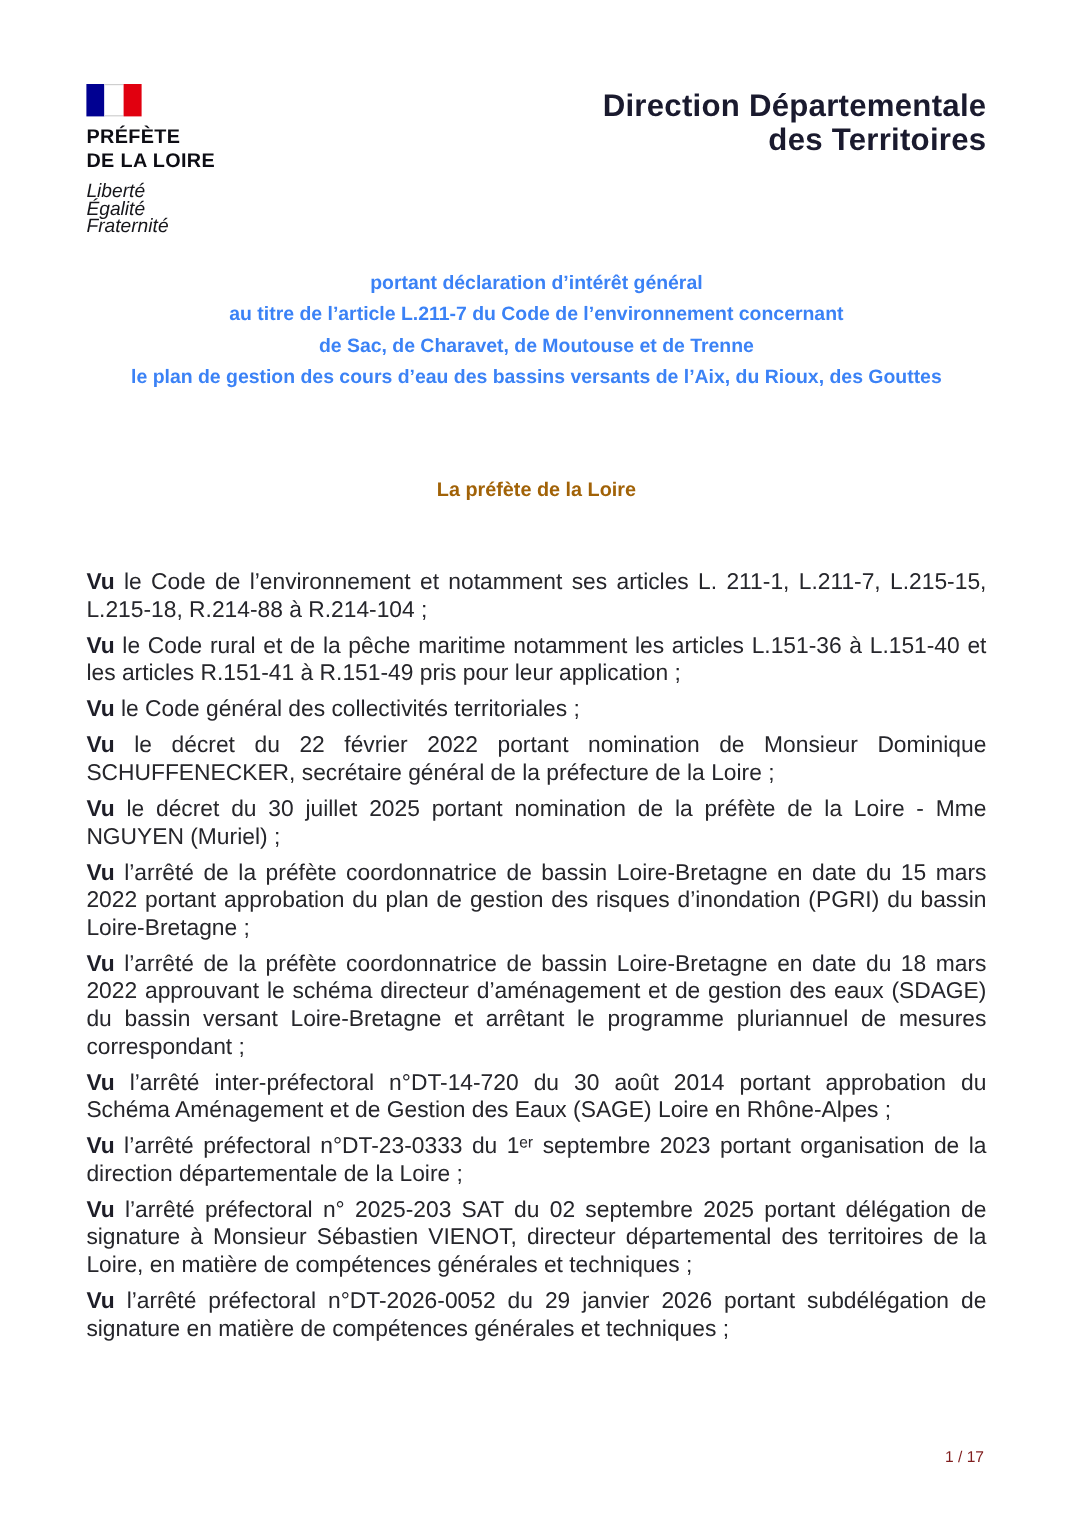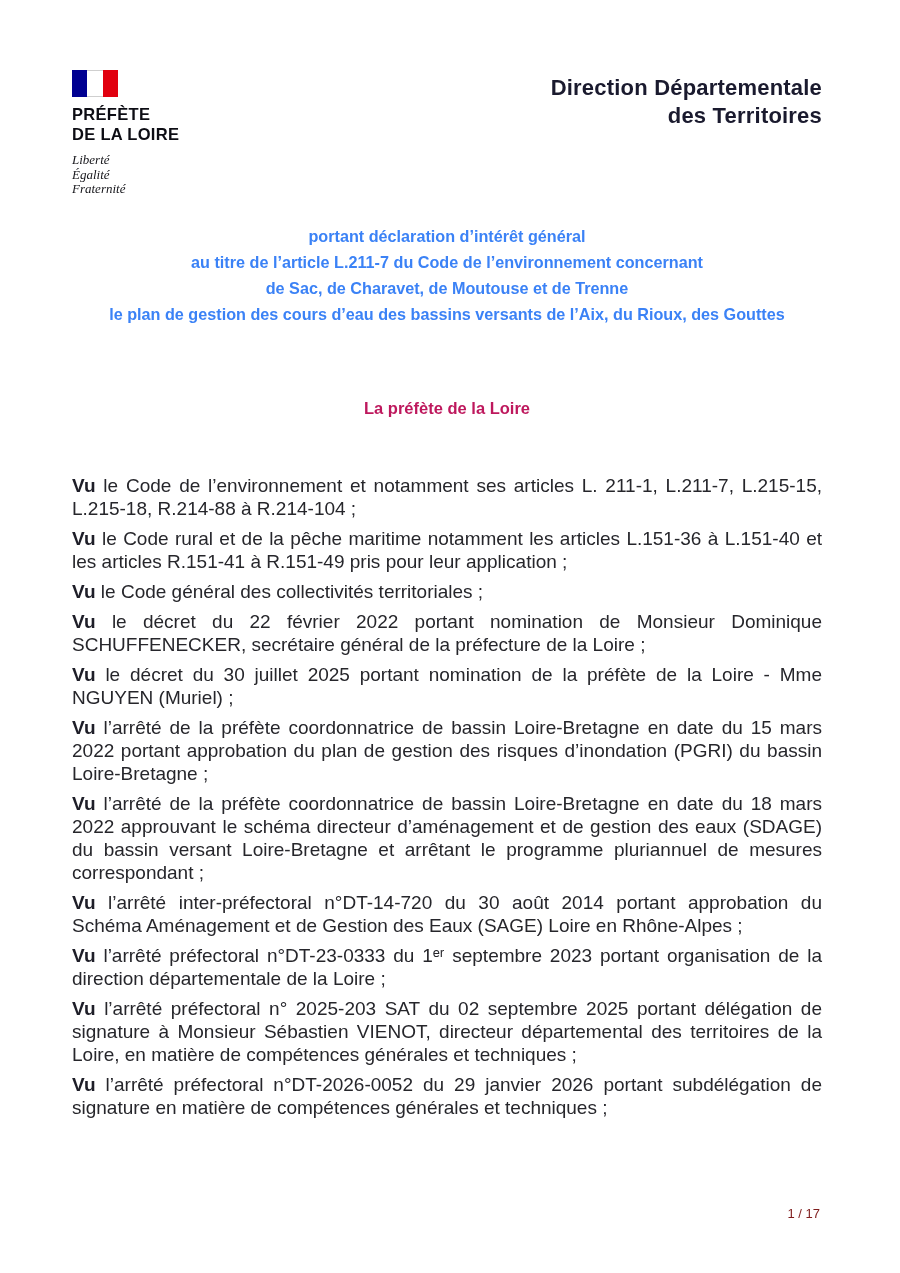--- a/index.html
+++ b/index.html
@@ -24,7 +24,7 @@
   .flag .stripe-red   { width:33%; background:#E1000F; }
   .inst-name { font-weight:bold; font-size:16.5px; line-height:20px; margin-top:7px; letter-spacing:.3px; color:#0d0d14; }
   .motto { font-family:Liberation Serif, serif; font-style:italic; font-size:13px; line-height:14.5px; margin-top:9px; color:#15151a; }
-  .directorate { text-align:right; font-weight:bold; font-size:22px; line-height:28px; margin-top:6px; color:#1a1a2e; letter-spacing:.2px; }
+  .directorate { text-align:right; font-weight:bold; font-size:26px; line-height:28px; margin-top:6px; color:#1a1a2e; letter-spacing:.2px; }
 
   
   .doc-title { text-align:center; font-size:17px; font-weight:bold; margin-top:96px; color:#1b1b30; letter-spacing:.2px; }

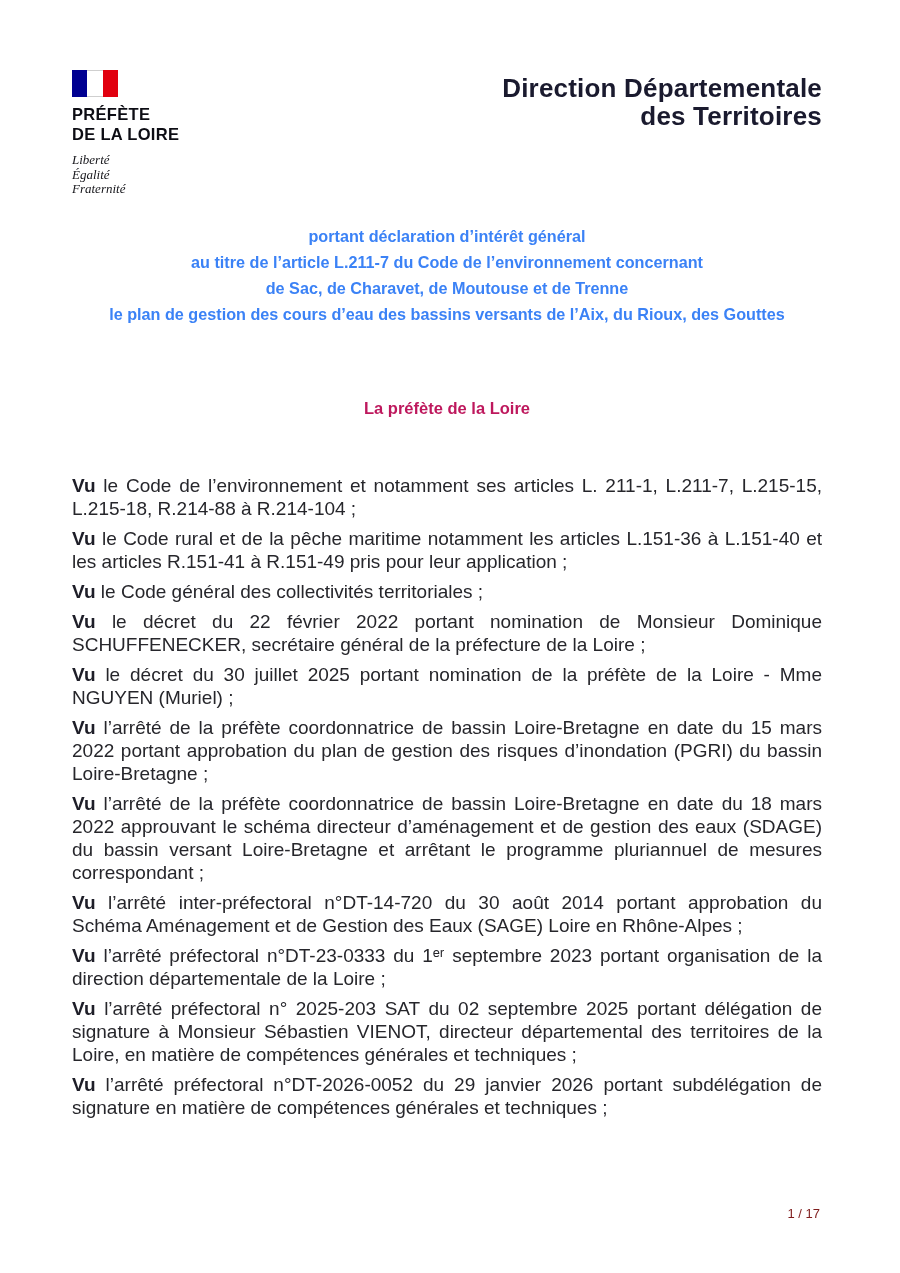--- a/index.html
+++ b/index.html
@@ -23,7 +23,7 @@
   .flag .stripe-white { width:34%; background:#ffffff; border-top:1px solid #cfcfcf; border-bottom:1px solid #cfcfcf; }
   .flag .stripe-red   { width:33%; background:#E1000F; }
   .inst-name { font-weight:bold; font-size:16.5px; line-height:20px; margin-top:7px; letter-spacing:.3px; color:#0d0d14; }
-  .motto { font-family:Liberation Serif, serif; font-style:italic; font-size:13px; line-height:14.5px; margin-top:9px; color:#15151a; }
+  .motto { font-family:Liberation Sans, sans-serif; font-style:italic; font-size:16px; line-height:14.5px; margin-top:9px; color:#15151a; }
   .directorate { text-align:right; font-weight:bold; font-size:26px; line-height:28px; margin-top:6px; color:#1a1a2e; letter-spacing:.2px; }
 
   

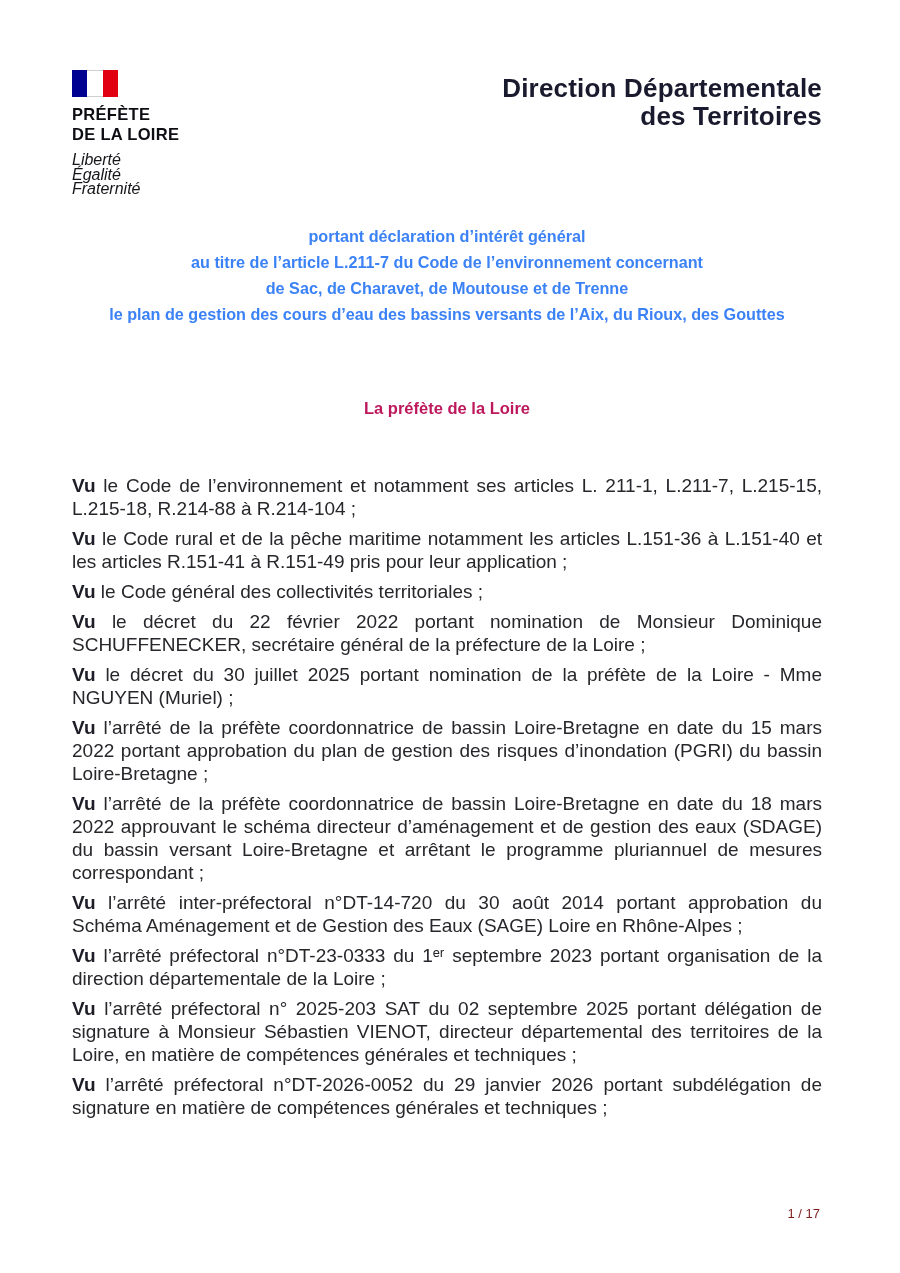--- a/index.html
+++ b/index.html
@@ -29,7 +29,7 @@
   
   .doc-title { text-align:center; font-size:17px; font-weight:bold; margin-top:96px; color:#1b1b30; letter-spacing:.2px; }
   .doc-subtitle { text-align:center; font-weight:bold; font-size:16.2px; line-height:26px; margin-top:26px; color:#3b82f6; }
-  .salutation { text-align:center; font-weight:bold; font-size:16.5px; margin-top:72px; color:#be185d; }
+  .salutation { text-align:center; font-weight:bold; font-size:16.5px; margin-top:72px; color:#a16207; }
 
   
   .body-paragraphs { margin-top:56px; }

